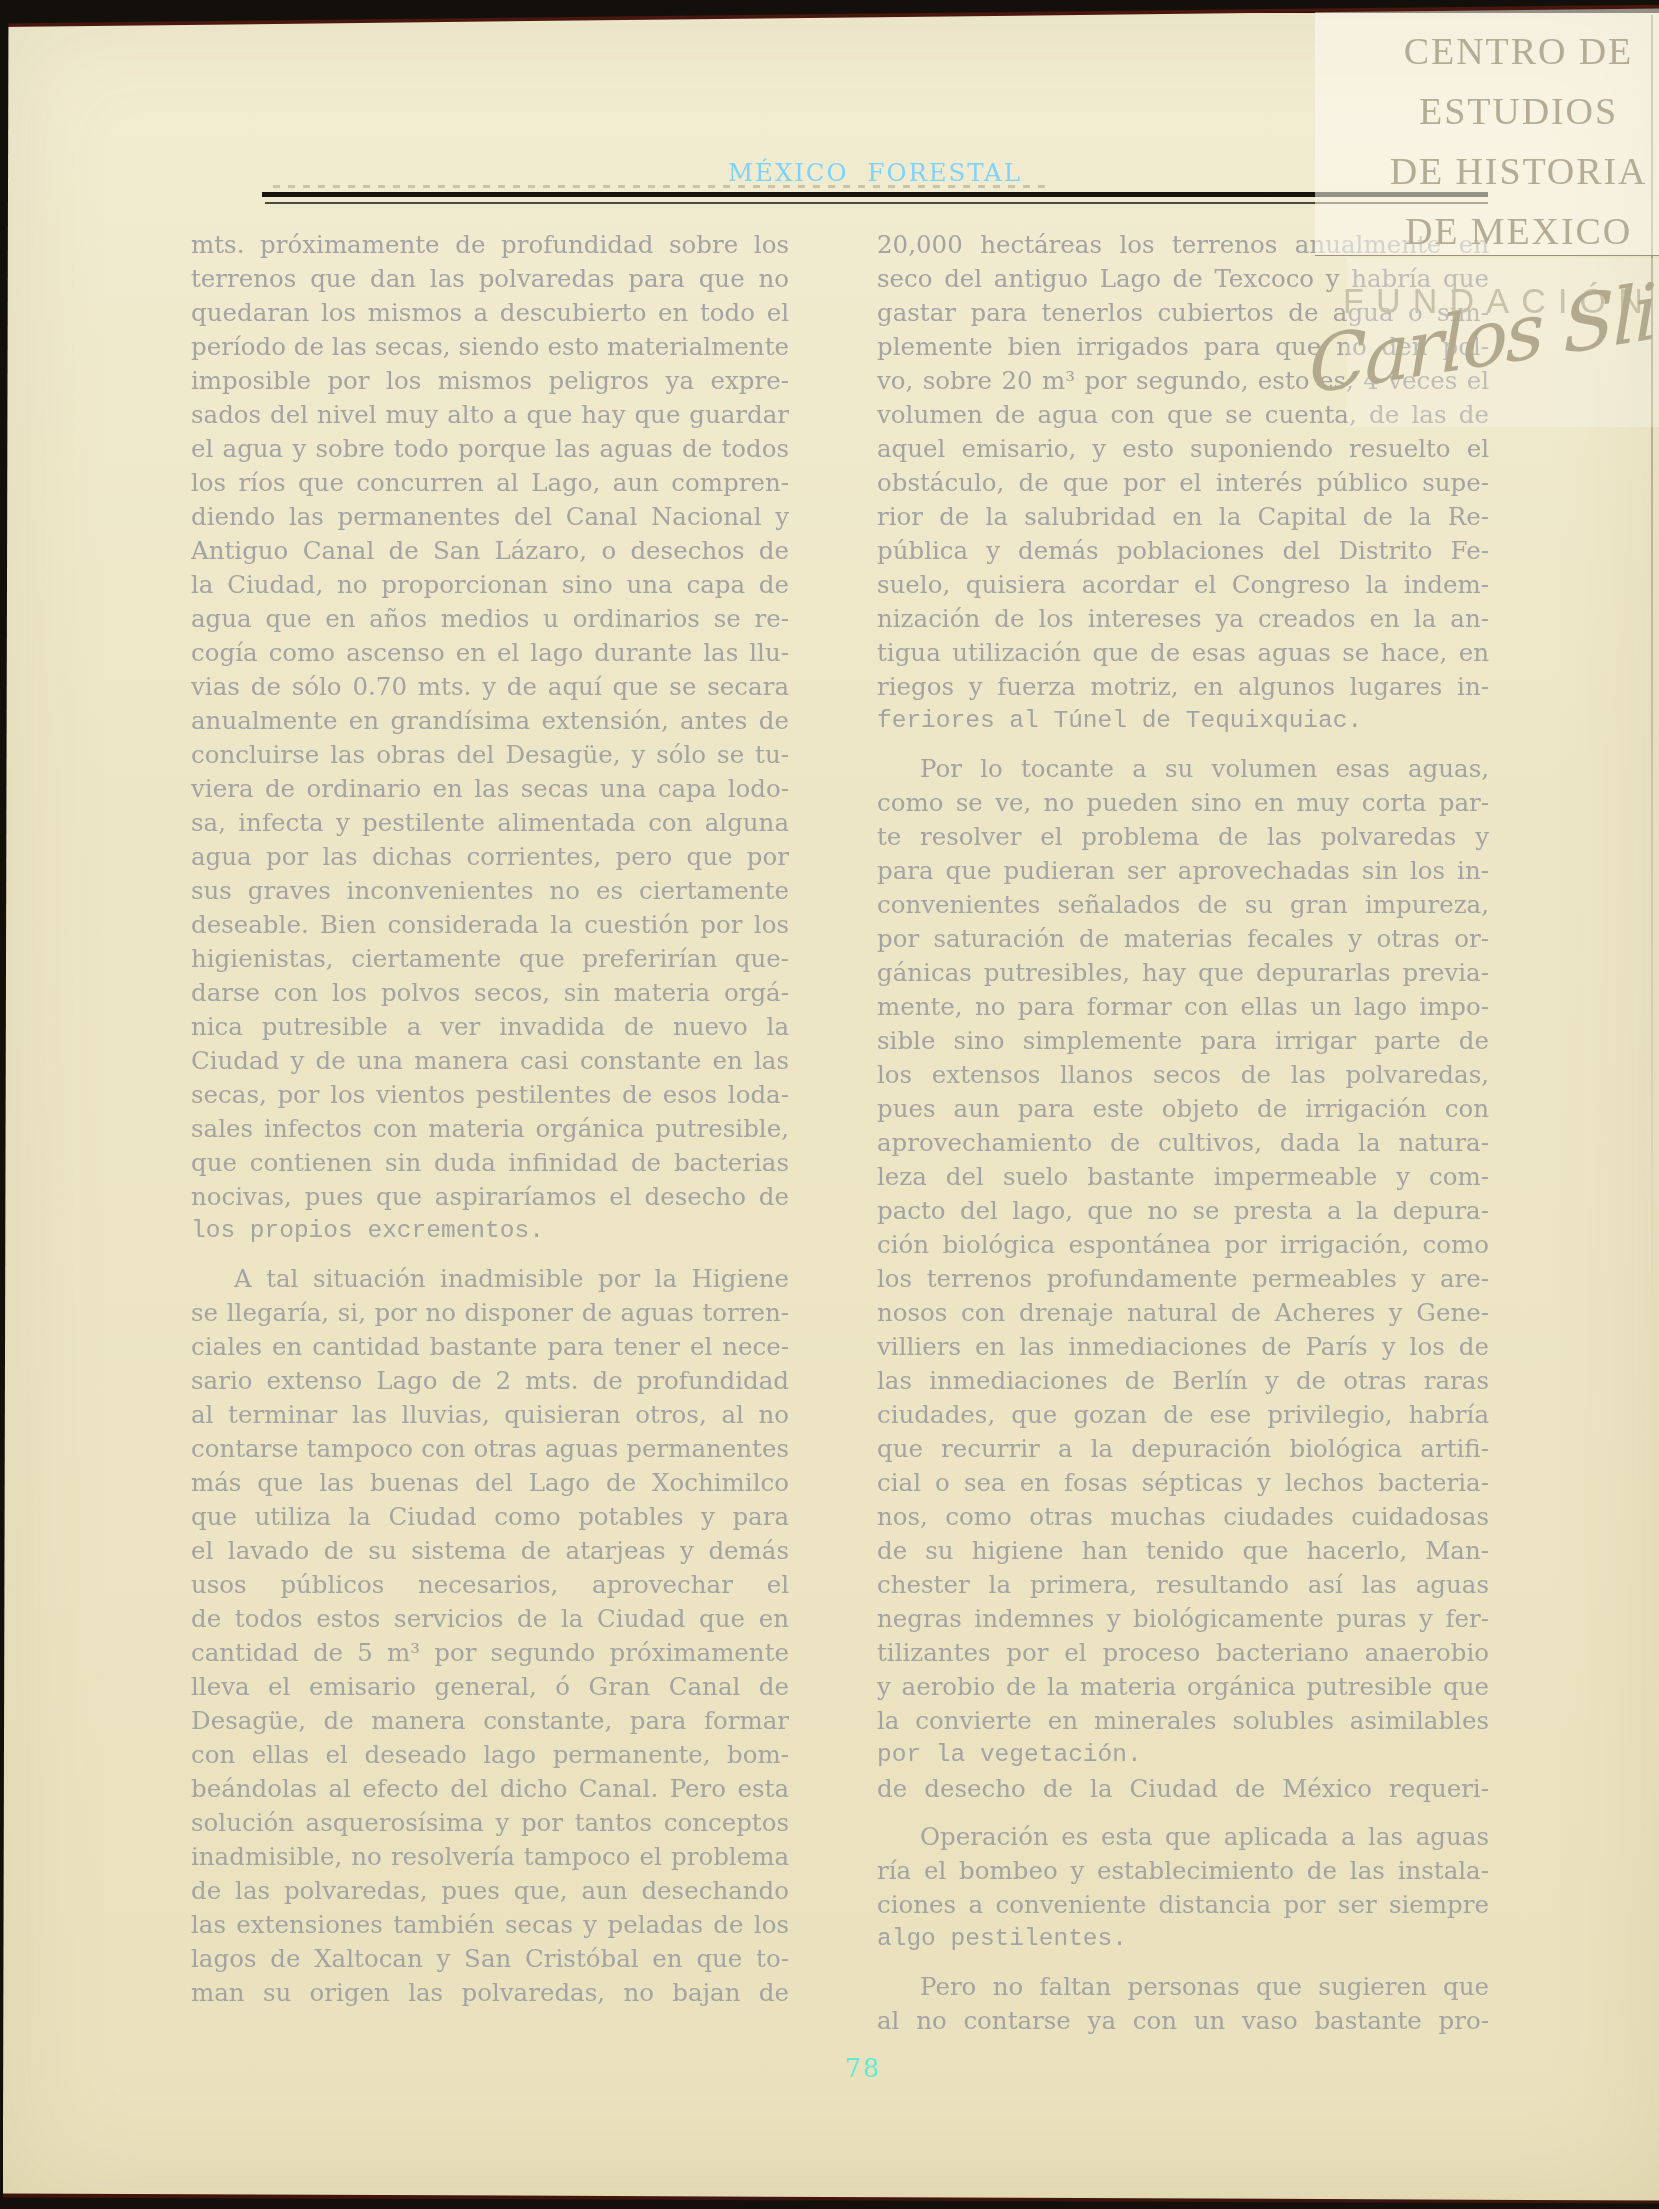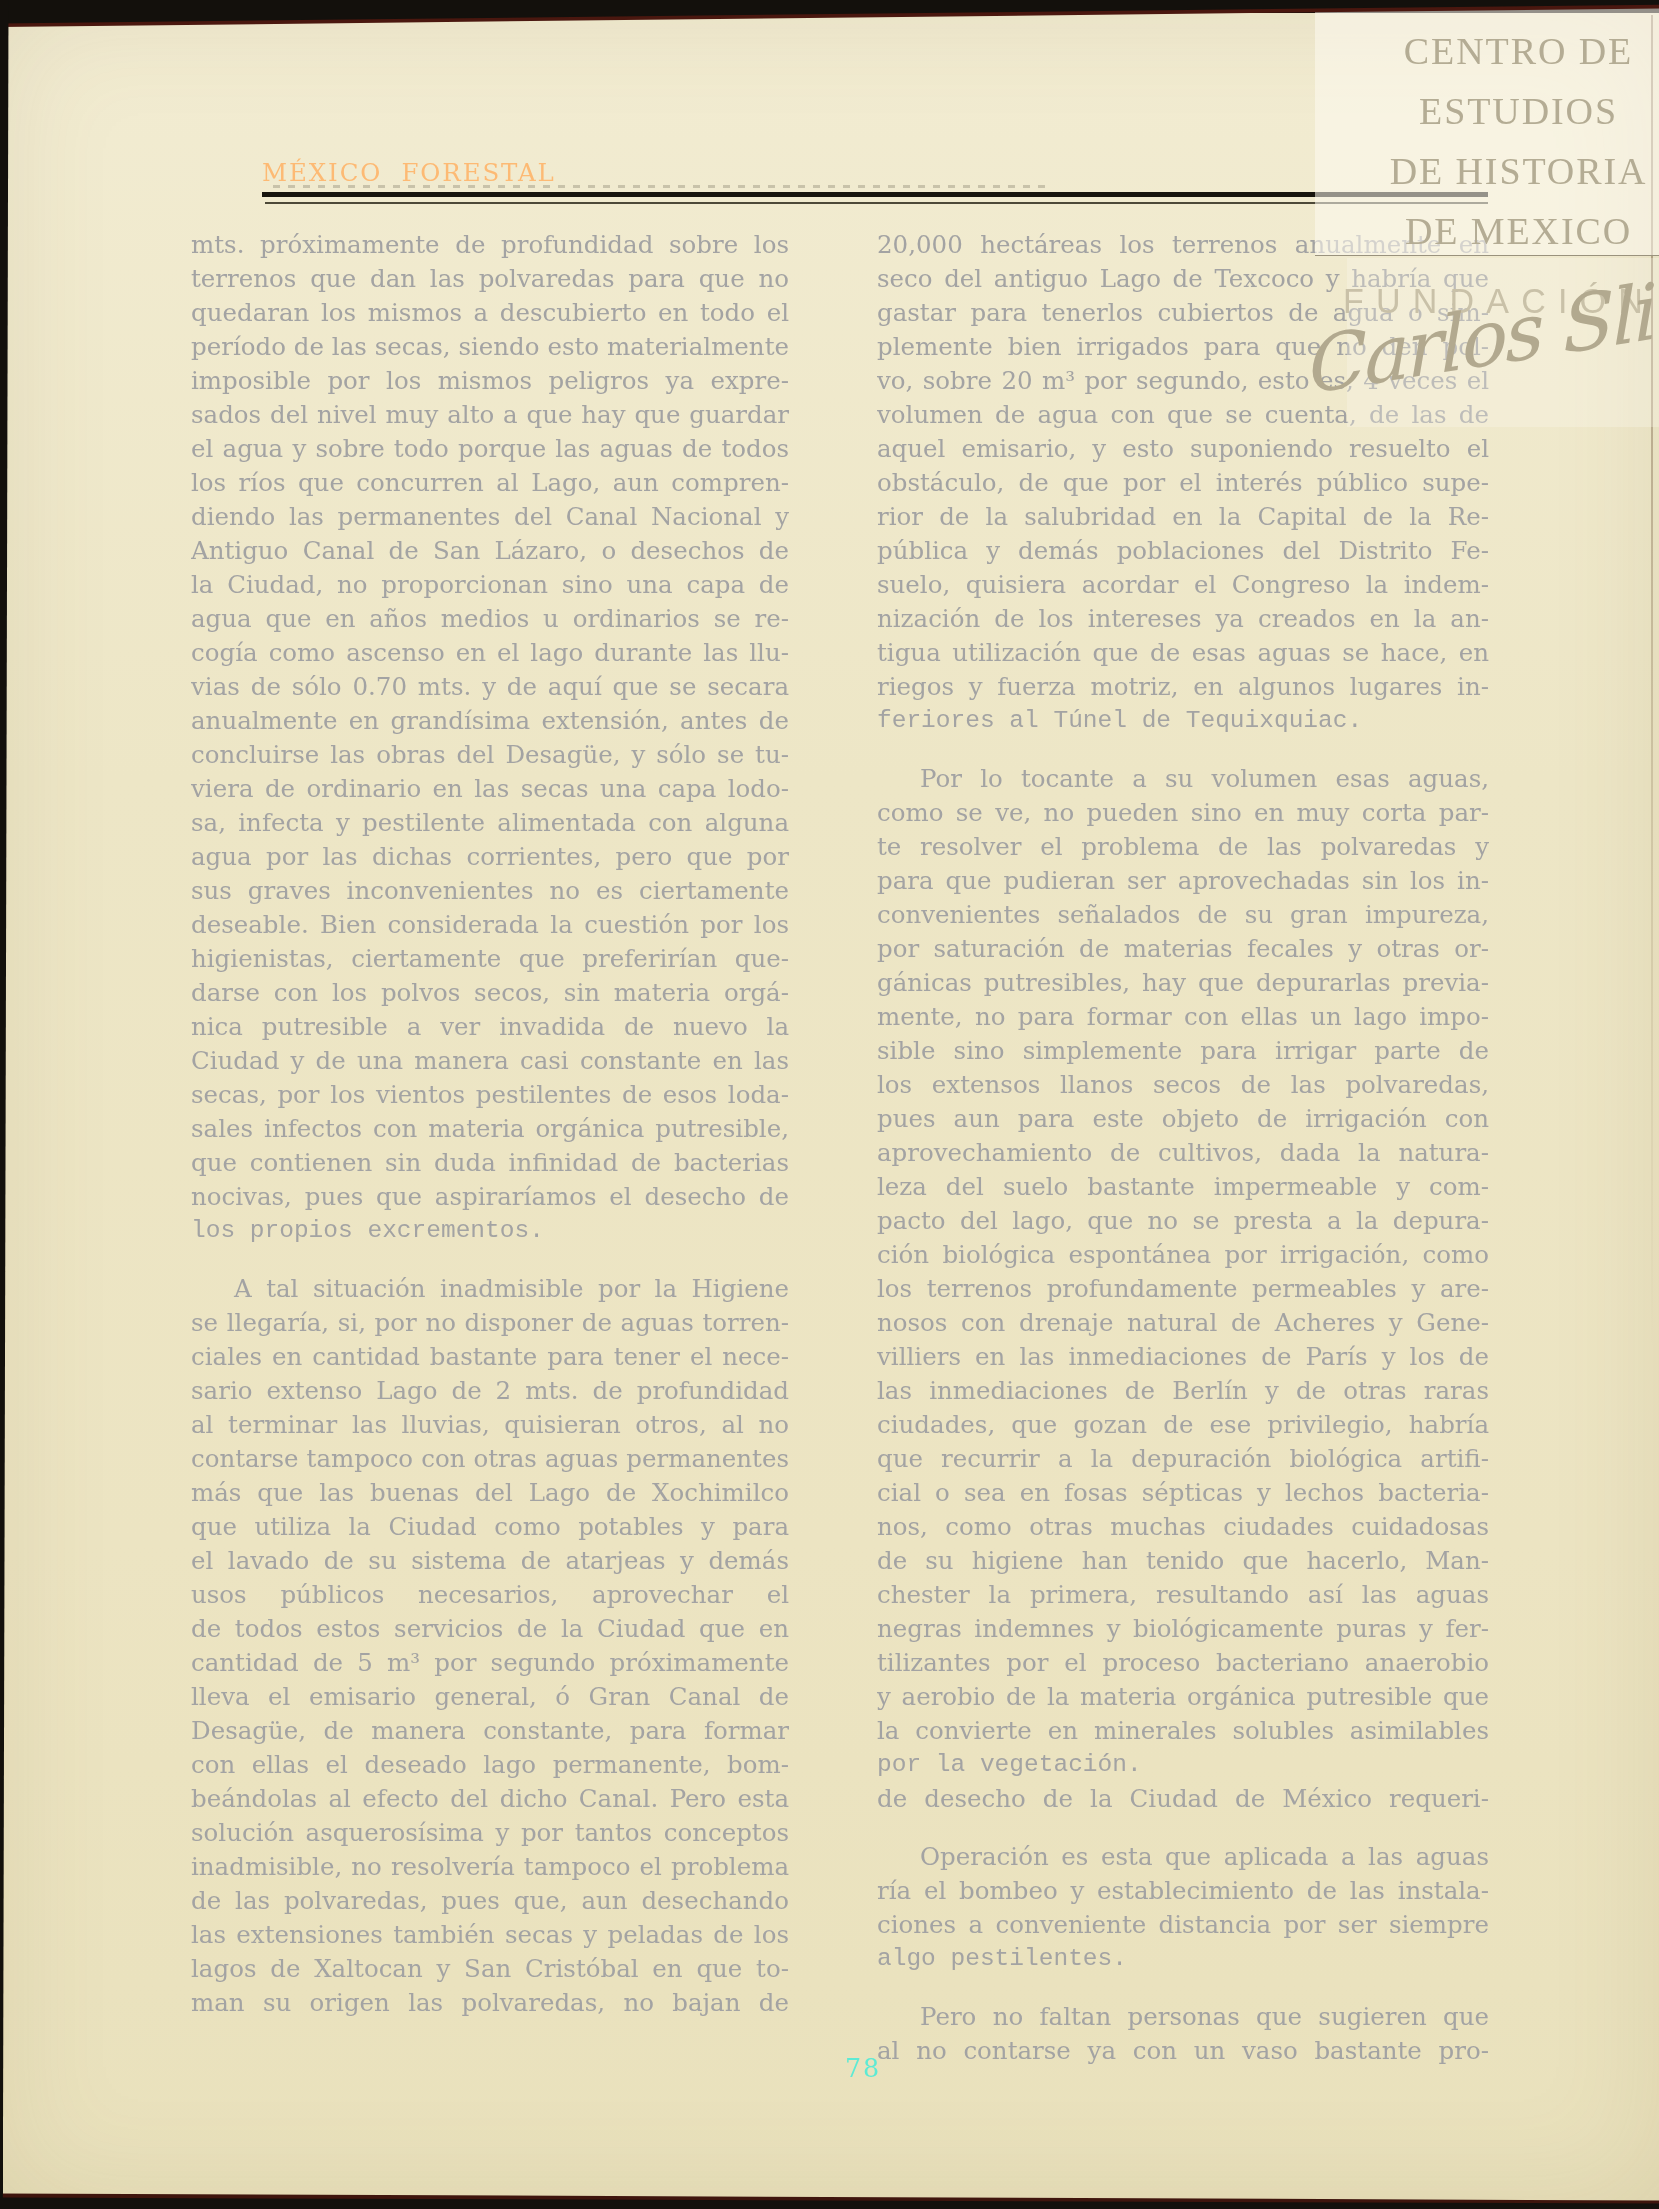--- a/index.html
+++ b/index.html
@@ -33,9 +33,9 @@
   
   .running-head{
     position:absolute;left:262px;top:158px;width:1226px;
-    text-align:left;
+    text-align:center;
     font-size:24.5px;letter-spacing:1.9px;word-spacing:9.4px;
-    color:#fdba74;z-index:3;
+    color:#7dd3fc;z-index:3;
   }
   .scribble{position:absolute;left:273px;top:185px;width:772px;height:2.8px;opacity:.3;z-index:3;
     background:repeating-linear-gradient(90deg,#6a6452 0 6.6px,transparent 6.6px 15px);}

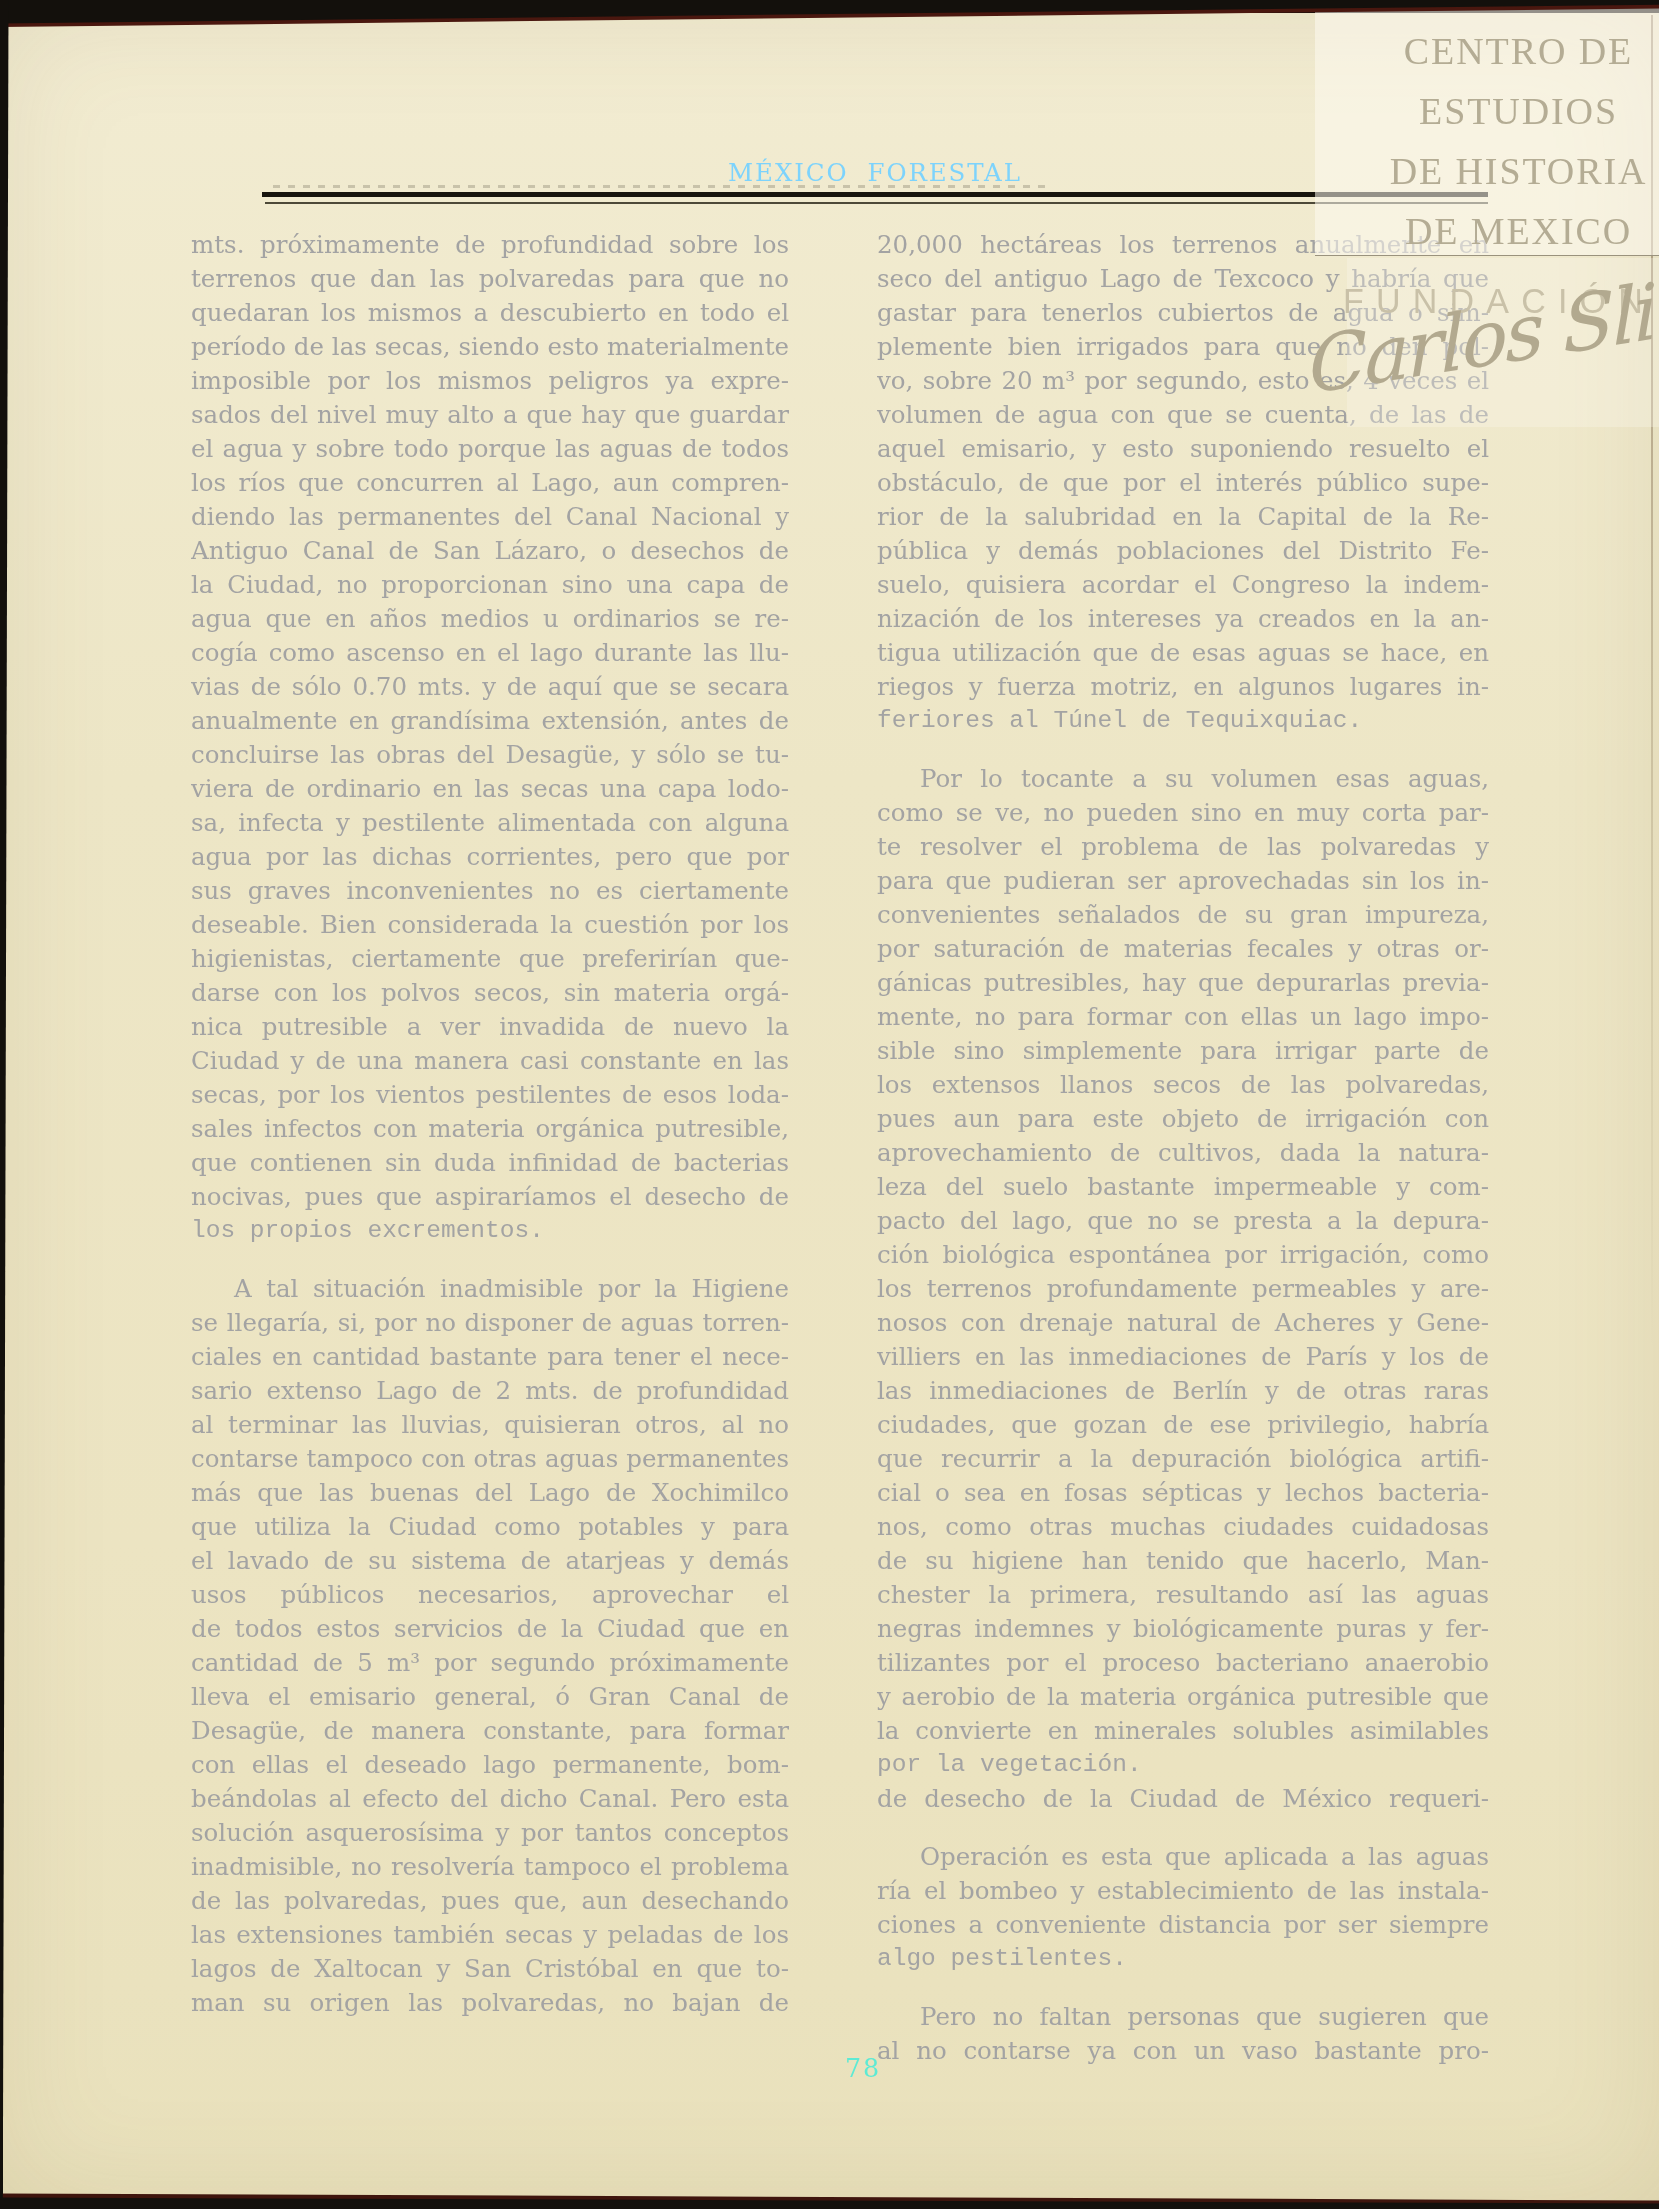--- a/index.html
+++ b/index.html
@@ -56,7 +56,7 @@
   }
   .line.endline{text-align-last:left;font-family:Liberation Mono, monospace;}
   .line.indent{text-indent:43px;}
-  .line.pgap{margin-top:24px;}
+  .line.pgap{margin-top:14px;}
   .pagenum{
     position:absolute;left:845px;top:2053px;width:56px;
     font-size:25.4px;color:#5eead4;z-index:4;letter-spacing:1.9px;

